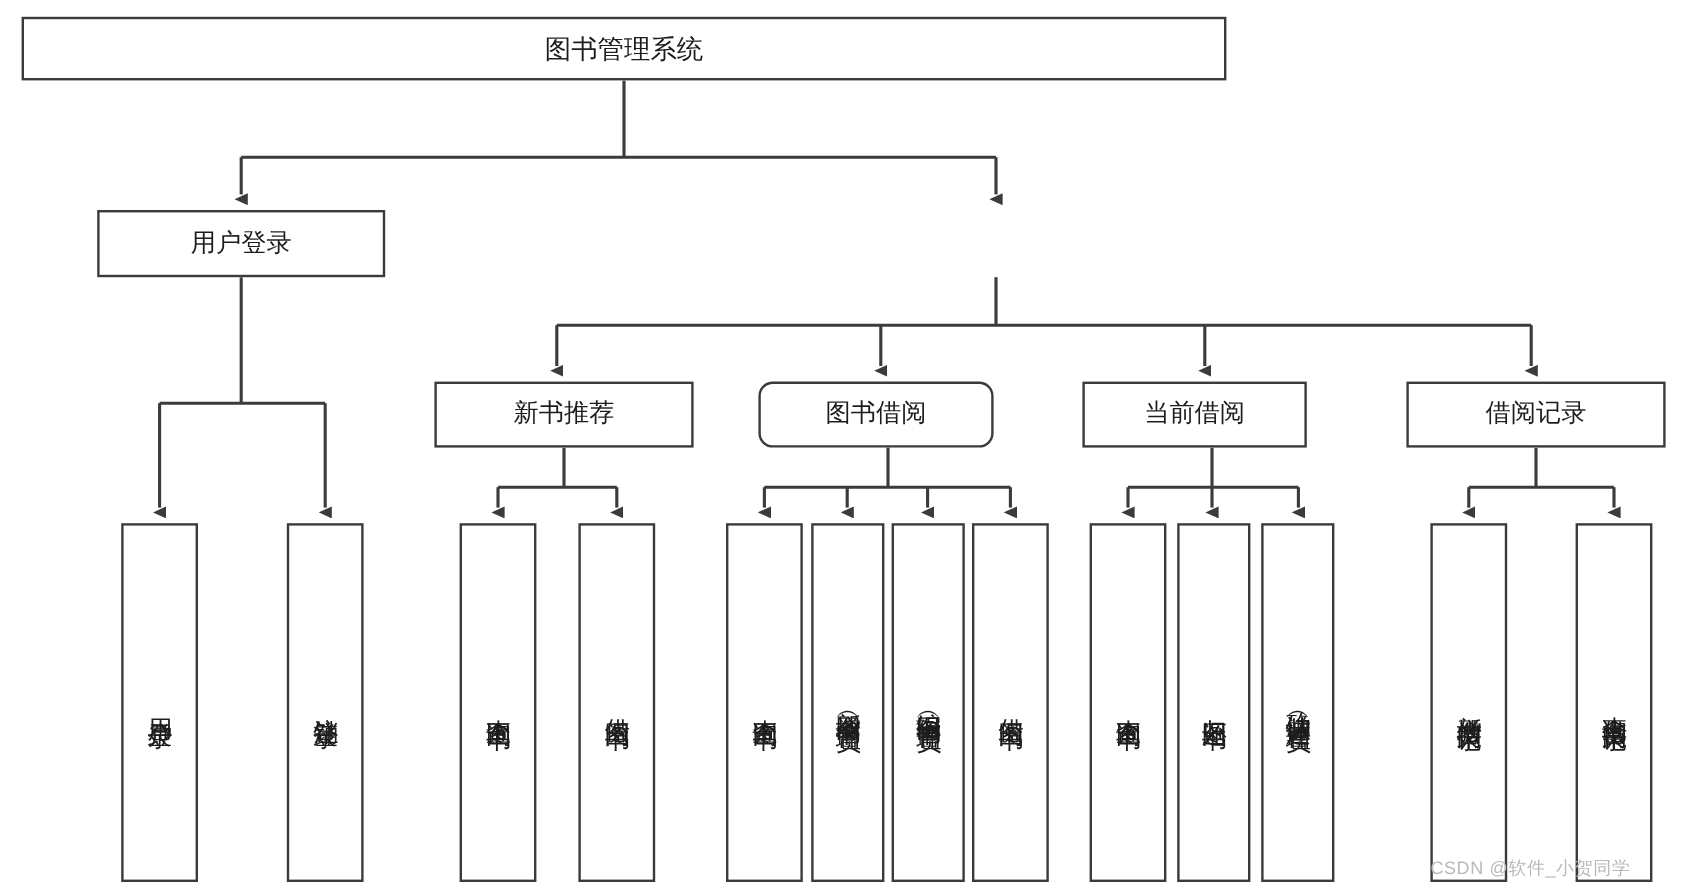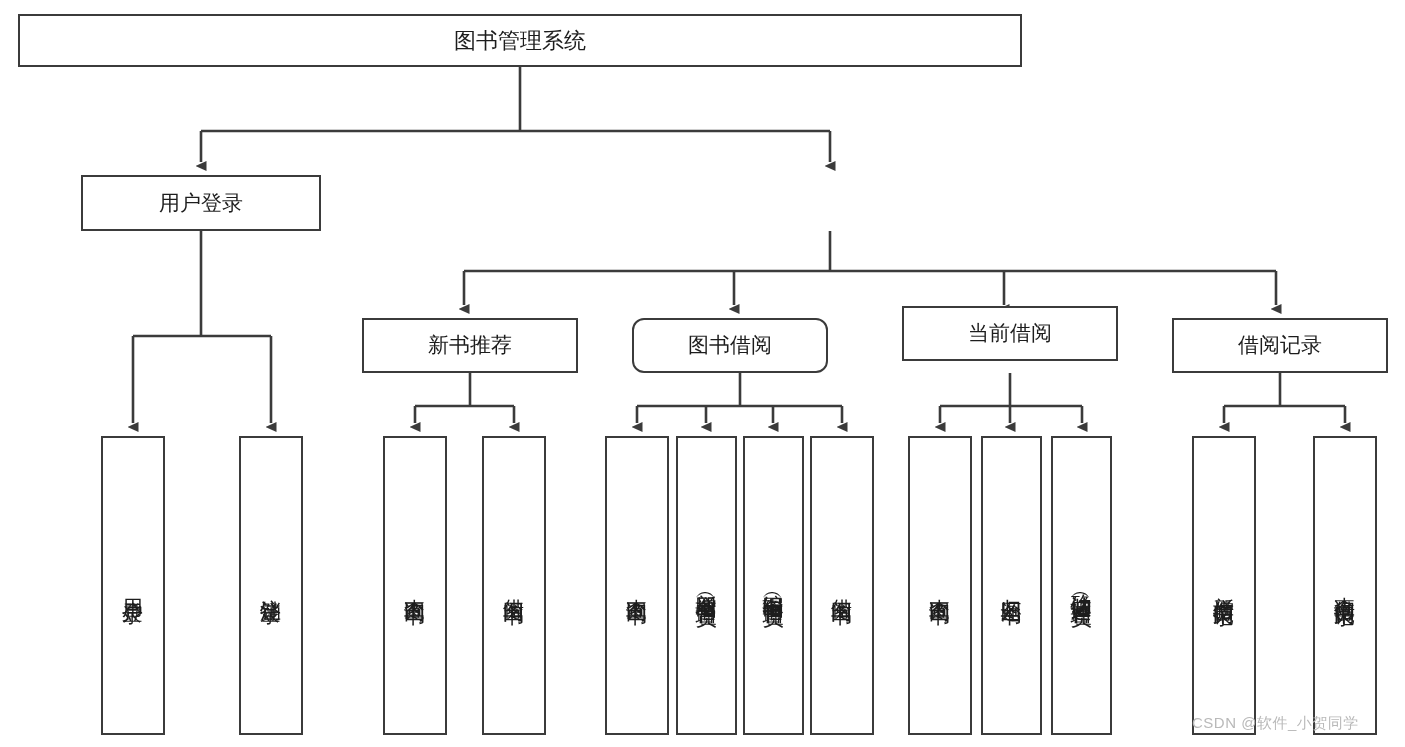--- a/index.html
+++ b/index.html
@@ -133,7 +133,7 @@
   <div class="node horizontal" style="left:632px; top:318px; width:196px; height:55px;border-radius:12px;">
     <span class="node-label">图书借阅</span>
   </div>
-  <div class="node horizontal" style="left:902px; top:306px; width:216px; height:55px;">
+  <div class="node horizontal" style="left:902px; top:318px; width:187px; height:55px;">
     <span class="node-label">当前借阅</span>
   </div>
   <div class="node horizontal" style="left:1172px; top:318px; width:216px; height:55px;">

